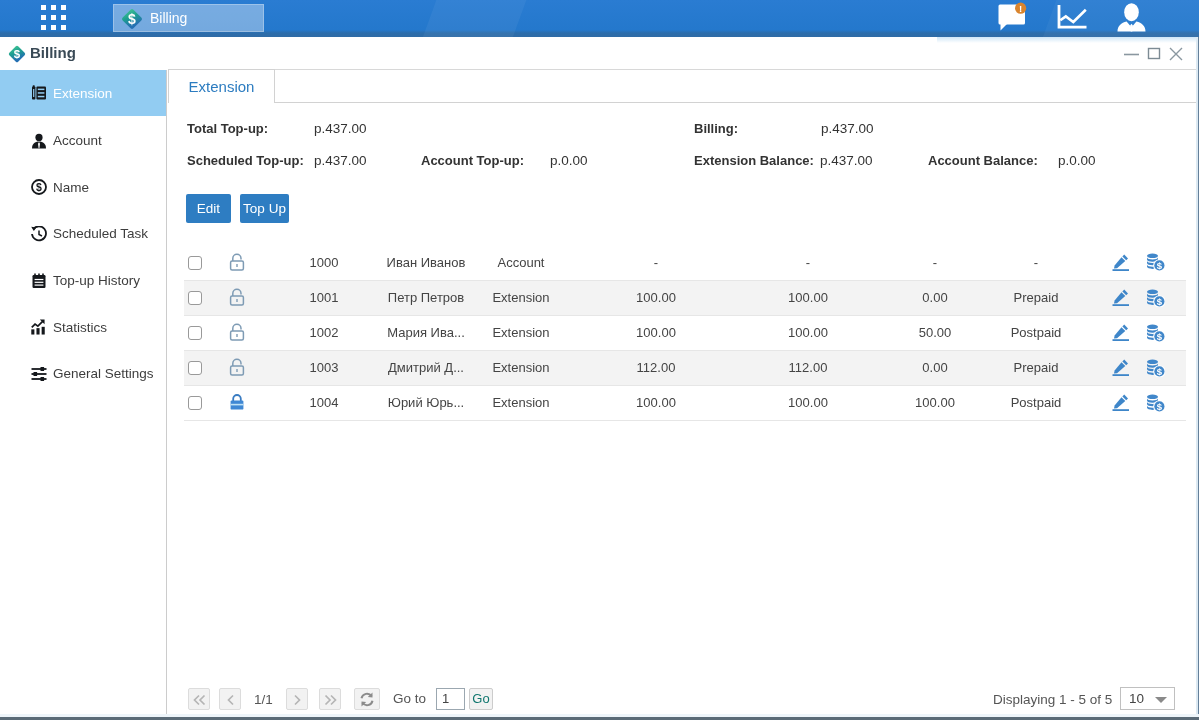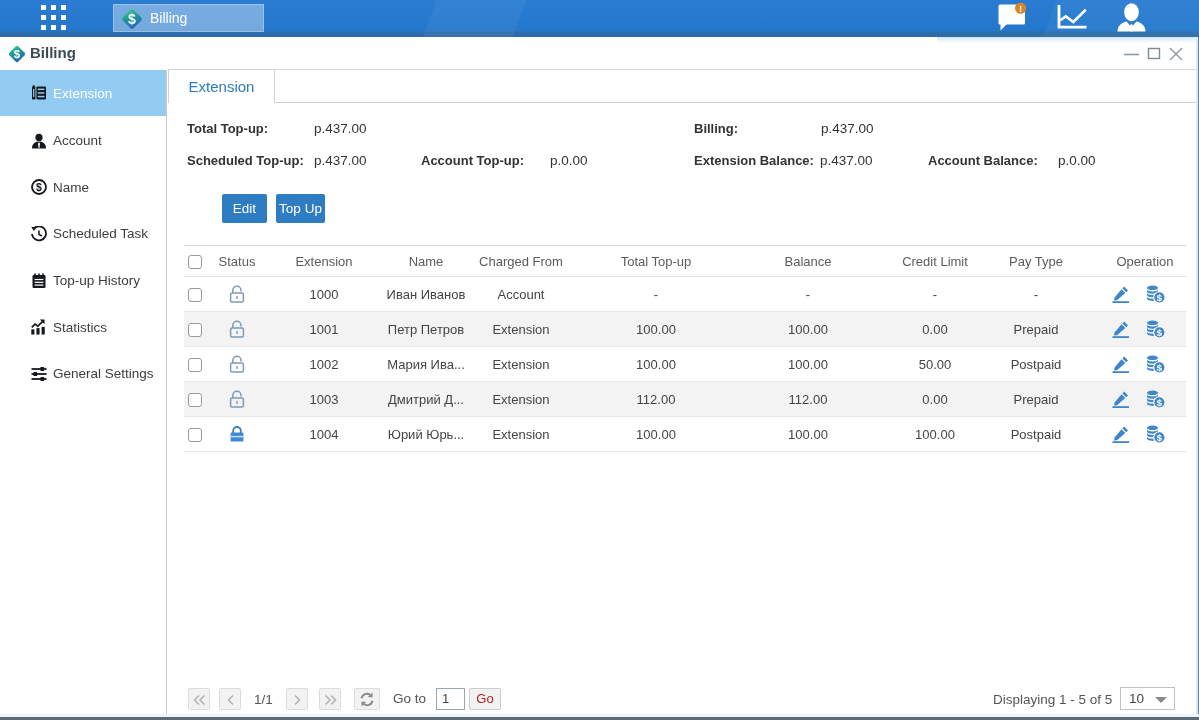--- a/index.html
+++ b/index.html
@@ -38,7 +38,7 @@
 .lab { position:absolute; font-weight:bold; color:#333; font-size:13px; }
 .val { position:absolute; color:#333; font-size:13.5px; }
 
-.btn { position:absolute; background:#2e7dc2; color:#fff; font-size:13.5px; text-align:center; border-radius:2px; line-height:29px; height:29px;margin-left:36px; }
+.btn { position:absolute; background:#2e7dc2; color:#fff; font-size:13.5px; text-align:center; border-radius:2px; line-height:29px; height:29px; }
 
 
 #grid { position:absolute; left:16px; top:176px; width:1002px; border-collapse:collapse; table-layout:fixed; }

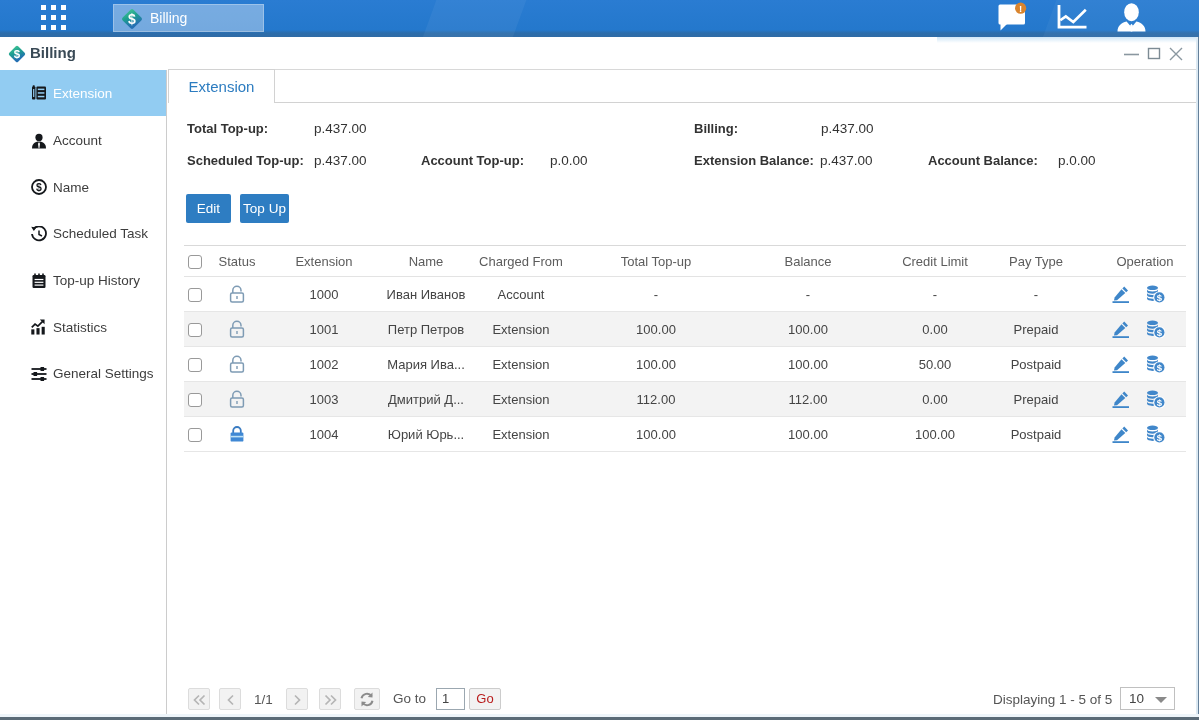--- a/index.html
+++ b/index.html
@@ -264,18 +264,6 @@
         <col style="width:112px">
       </colgroup>
     <tbody>
-        <tr>
-      <th class="cbcell"><span class="cb"></span></th>
-      <th>Status</th>
-          <th>Extension</th>
-          <th>Name</th>
-          <th>Charged From</th>
-          <th>Total Top-up</th>
-          <th>Balance</th>
-          <th>Credit Limit</th>
-          <th>Pay Type</th>
-          <th><span style="position:relative;left:15px">Operation</span></th>
-    </tr>
     <tr>
       <td class="cbcell"><span class="cb"></span></td>
       <td><svg width="16" height="18" style="position:relative;top:1px" viewBox="0 0 16 18">

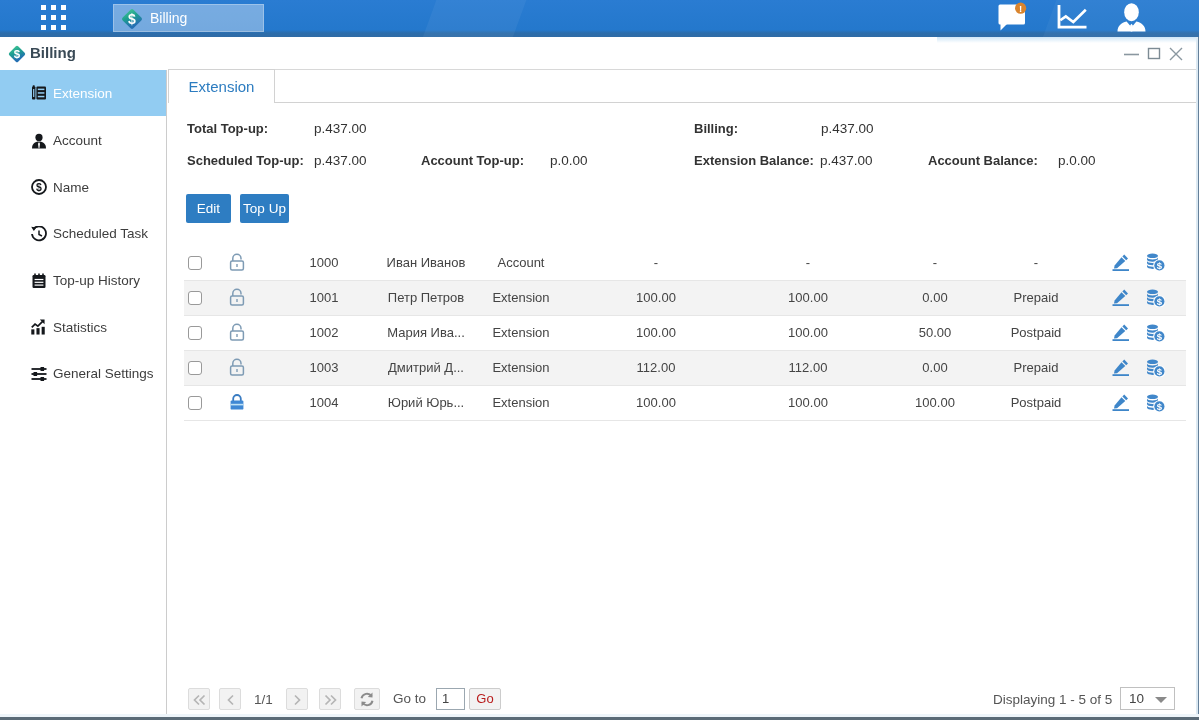--- a/index.html
+++ b/index.html
@@ -55,7 +55,7 @@
 .pgbtn { position:absolute; top:688px; width:22px; height:22px; background:#f2f2f2; border:1px solid #dcdcdc; border-radius:2px; color:#b3b3b3; text-align:center; line-height:20px; font-size:17px; }
 .pgtxt { position:absolute; color:#555; font-size:13.5px; }
 #goinput { position:absolute; left:436px; top:688px; width:29px; height:22px; border:1px solid #9ba7b0; background:#fff; font-size:13px; color:#444; padding-left:5px; line-height:20px; }
-#gobtn { position:absolute; left:469px; top:688px; width:32px; height:22px; background:#f2f2f2; border:1px solid #ccc; border-radius:2px; color:#b91c1c; text-align:center; line-height:20px; font-size:13px; }
+#gobtn { position:absolute; left:469px; top:688px; width:24px; height:22px; background:#f2f2f2; border:1px solid #ccc; border-radius:2px; color:#0f766e; text-align:center; line-height:20px; font-size:13px; }
 #pagesize { position:absolute; left:1120px; top:687px; width:55px; height:23px; border:1px solid #c0c0c0; background:#fff; }
 #pagesize .num { position:absolute; left:8px; top:3px; font-size:13.5px; color:#444; }
 #pagesize .tri { position:absolute; right:7px; top:9px; width:0; height:0; border-left:6px solid transparent; border-right:6px solid transparent; border-top:6px solid #8a8a8a; }

